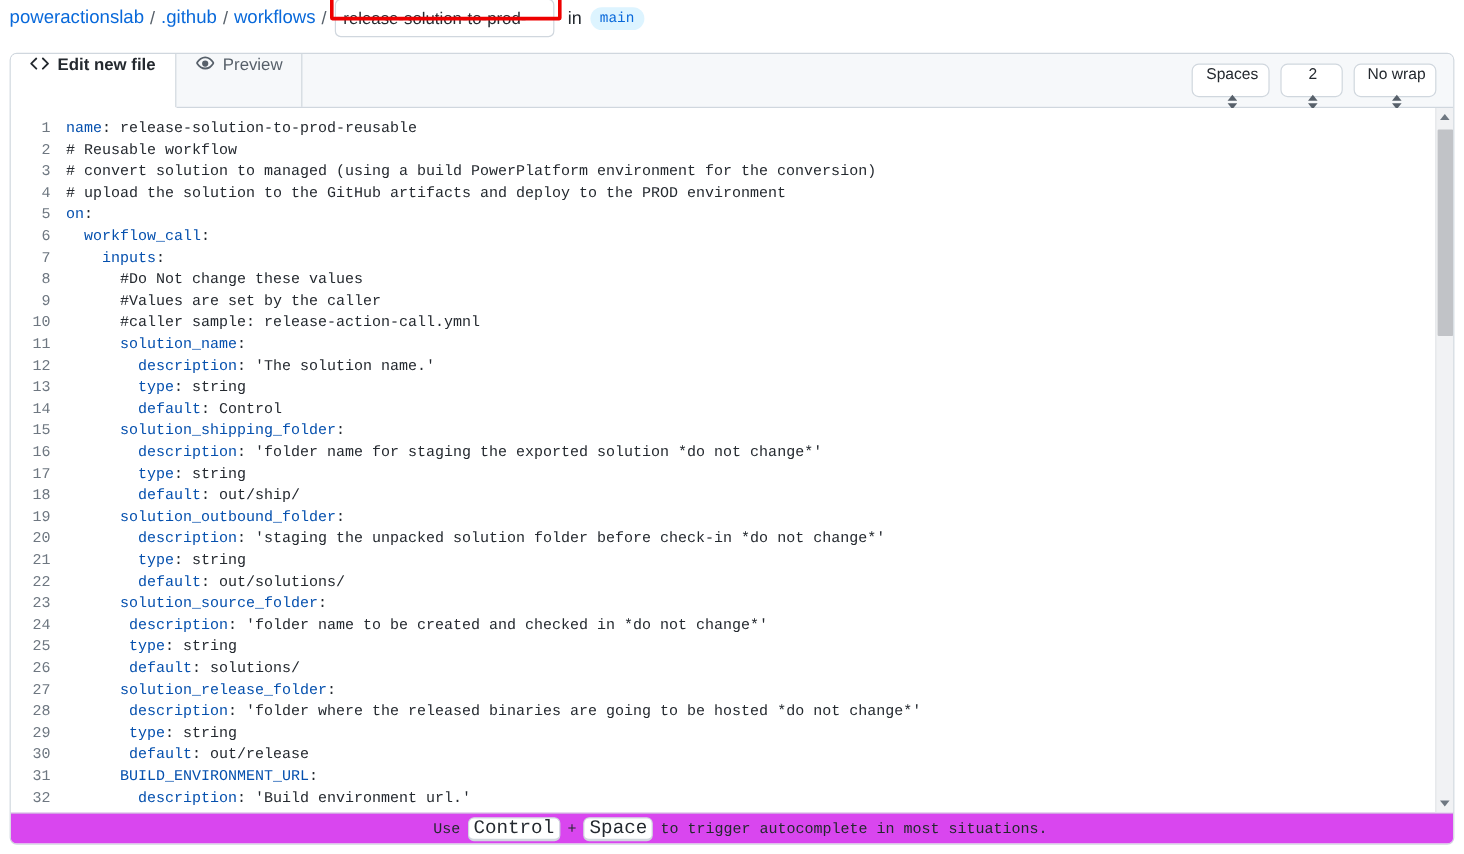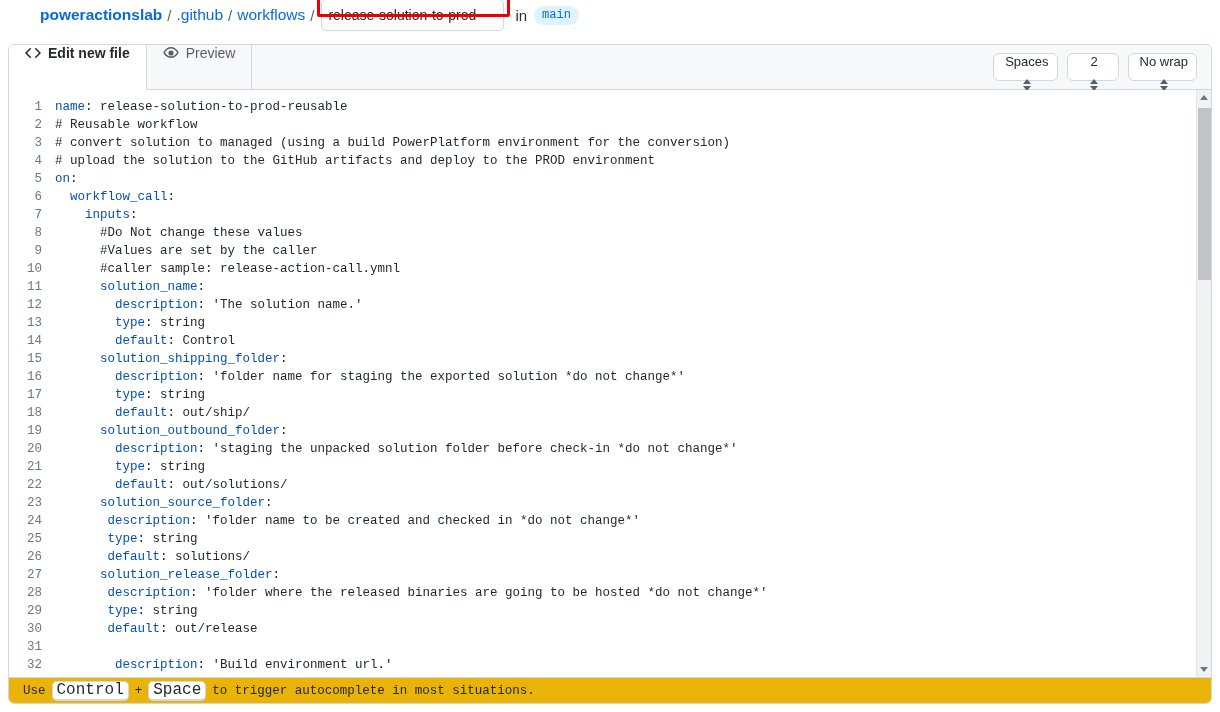--- a/index.html
+++ b/index.html
@@ -26,7 +26,7 @@
     text-decoration: none;
     cursor: pointer;
   }
-  .crumb-link.bold { font-weight: 700; margin-left: 32px; }
+  .crumb-link.bold { font-weight: 400; }
   .crumb-sep {
     color: #57606a;
     margin: 0 5px;

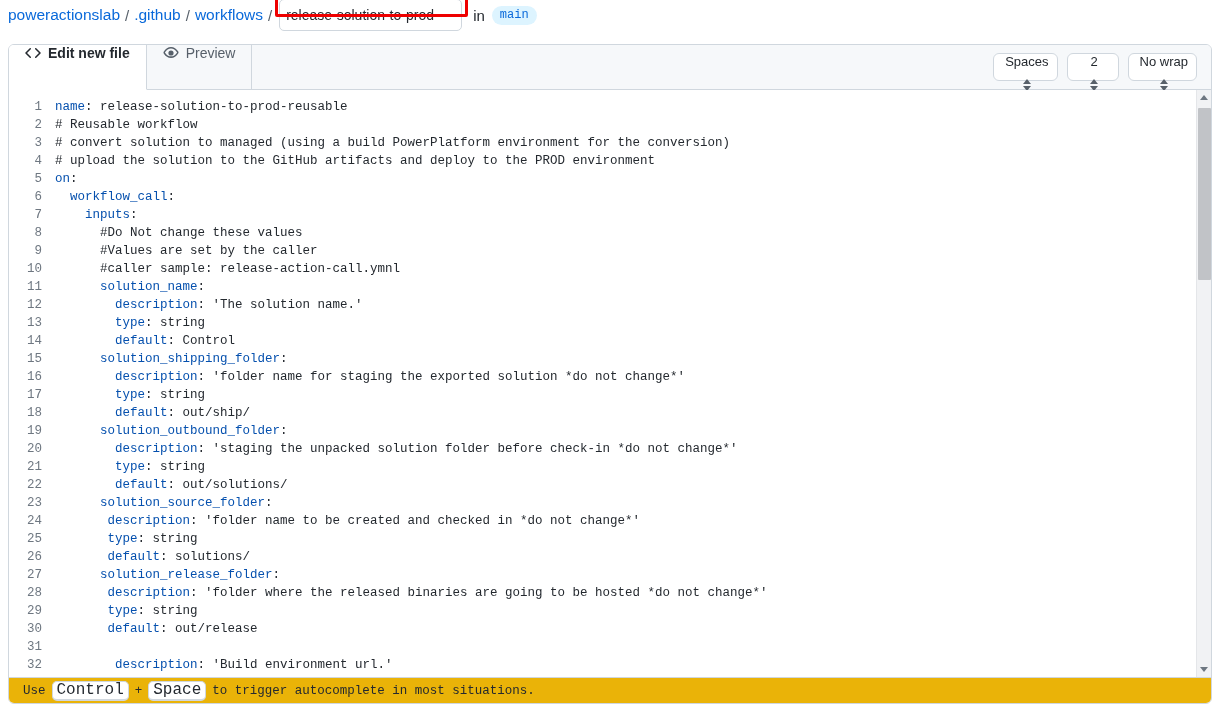--- a/index.html
+++ b/index.html
@@ -342,7 +342,7 @@
         <div class="code-line"><span class="ln">28</span><span class="lc"><span class="tok-plain">       </span><span class="tok-key">description</span><span class="tok-plain">: 'folder where the released binaries are going to be hosted *do not change*'</span></span></div>
         <div class="code-line"><span class="ln">29</span><span class="lc"><span class="tok-plain">       </span><span class="tok-key">type</span><span class="tok-plain">: string</span></span></div>
         <div class="code-line"><span class="ln">30</span><span class="lc"><span class="tok-plain">       </span><span class="tok-key">default</span><span class="tok-plain">: out/release</span></span></div>
-        <div class="code-line"><span class="ln">31</span></div>
+        <div class="code-line"><span class="ln">31</span><span class="lc"><span class="tok-plain">      </span><span class="tok-key">BUILD_ENVIRONMENT_URL</span><span class="tok-plain">:</span></span></div>
         <div class="code-line"><span class="ln">32</span><span class="lc"><span class="tok-plain">        </span><span class="tok-key">description</span><span class="tok-plain">: 'Build environment url.'</span></span></div>
       </div>
 

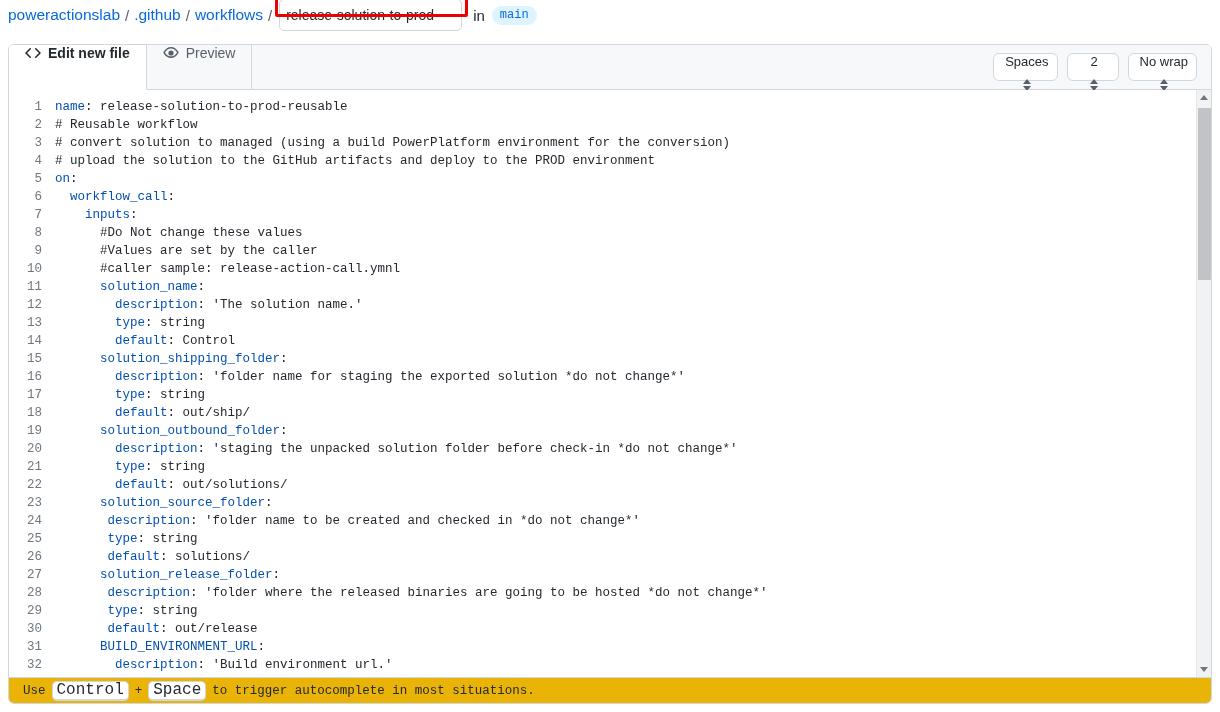--- a/index.html
+++ b/index.html
@@ -219,7 +219,7 @@
   
   #editor-footer {
     height: 26px;
-    background: #eab308;
+    background: #d946ef;
     border-top: 1px solid #d0d7de;
     display: flex;
     align-items: center;
@@ -228,6 +228,7 @@
     font-size: 12.5px;
     color: #24292f;
     gap: 6px;
+    justify-content: center;
   }
   .kbd {
     border: 1px solid #d0d7de;

